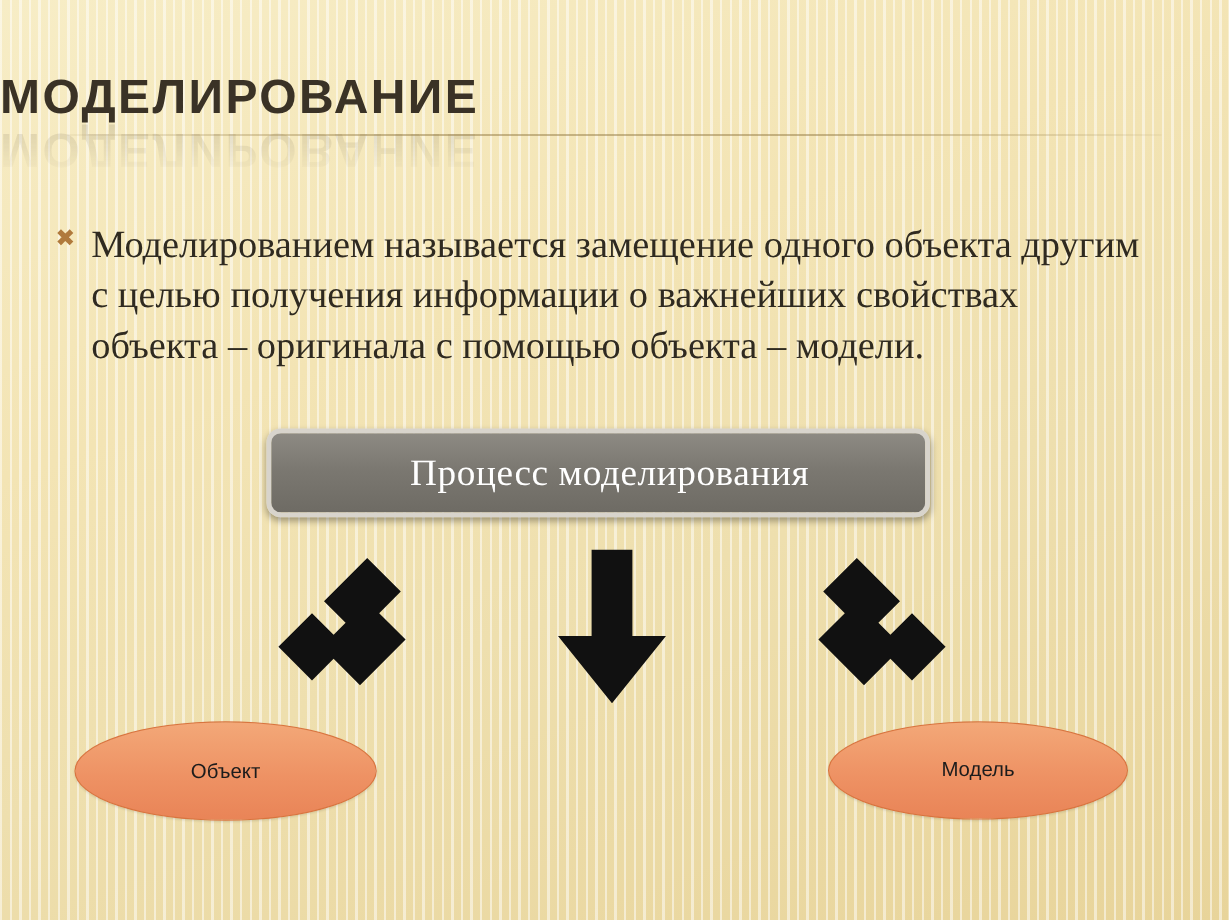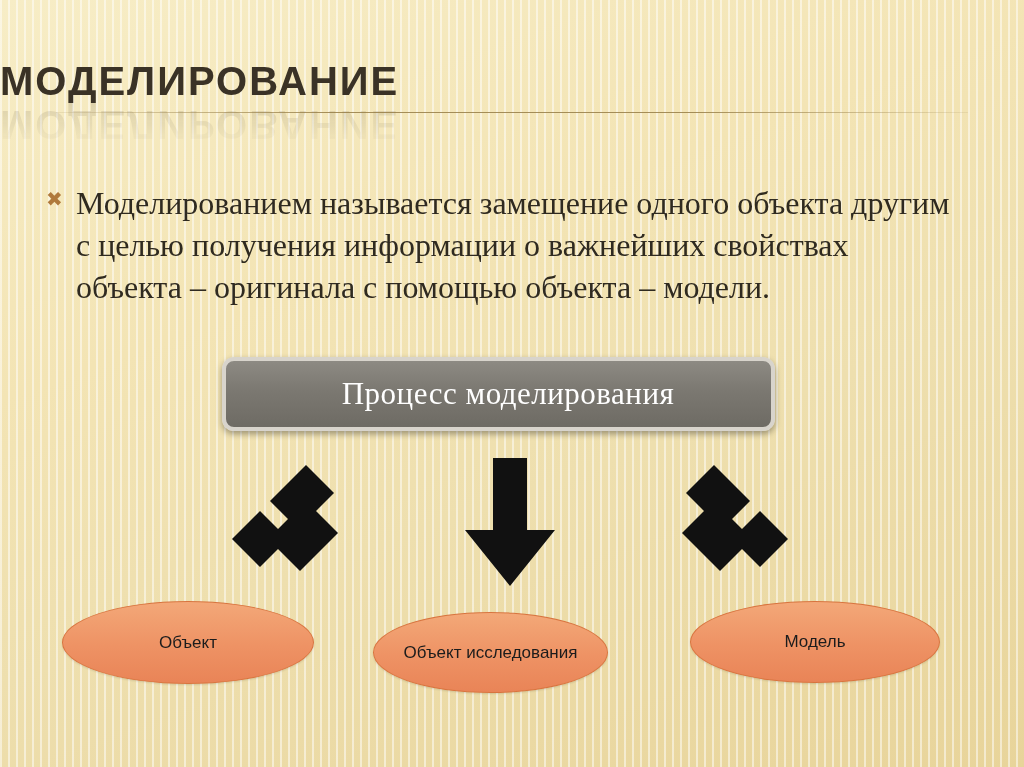--- a/index.html
+++ b/index.html
@@ -171,9 +171,6 @@
     <span class="ellipse-label">Объект</span>
   </div>
 
-  <div class="ellipse" style="left:373px; top:612px; width:233px; height:79px;">
-    <span class="ellipse-label">Объект исследования</span>
-  </div>
 
   <div class="ellipse" style="left:690px; top:601px; width:248px; height:80px;">
     <span class="ellipse-label">Модель</span>

